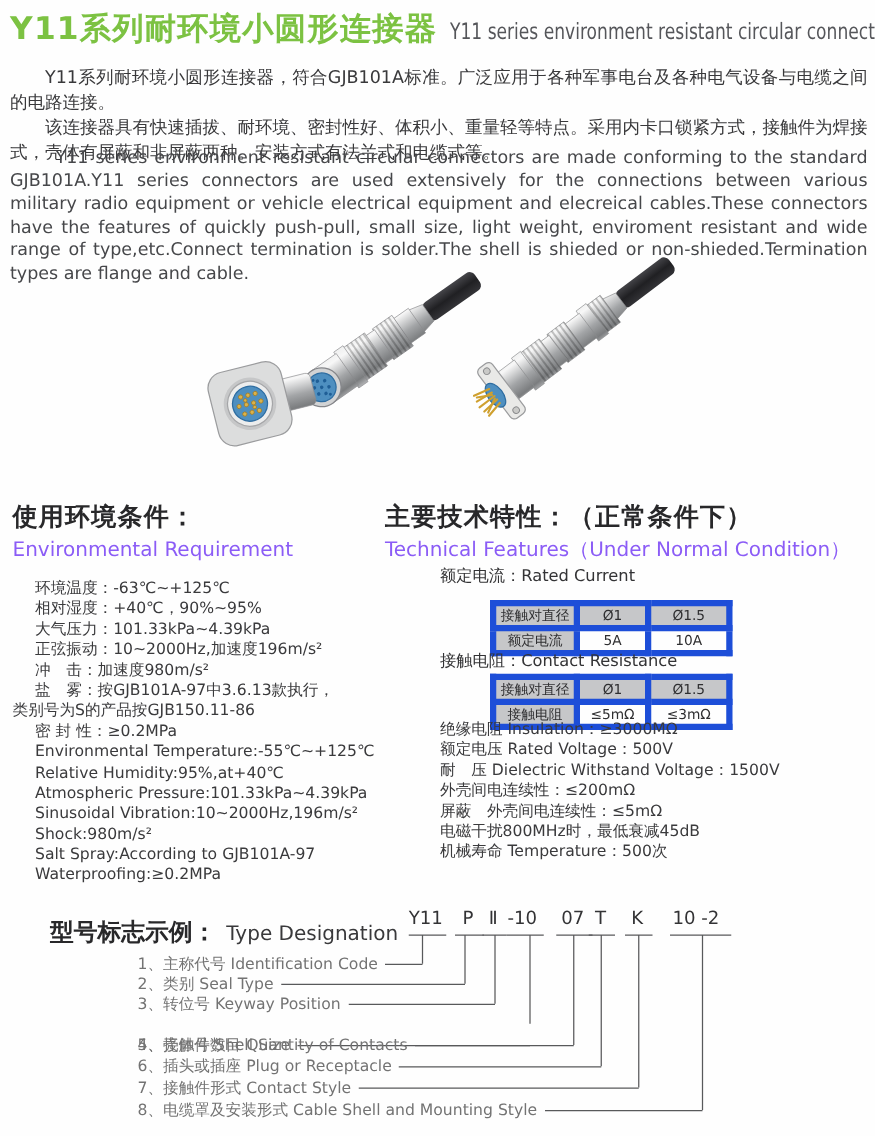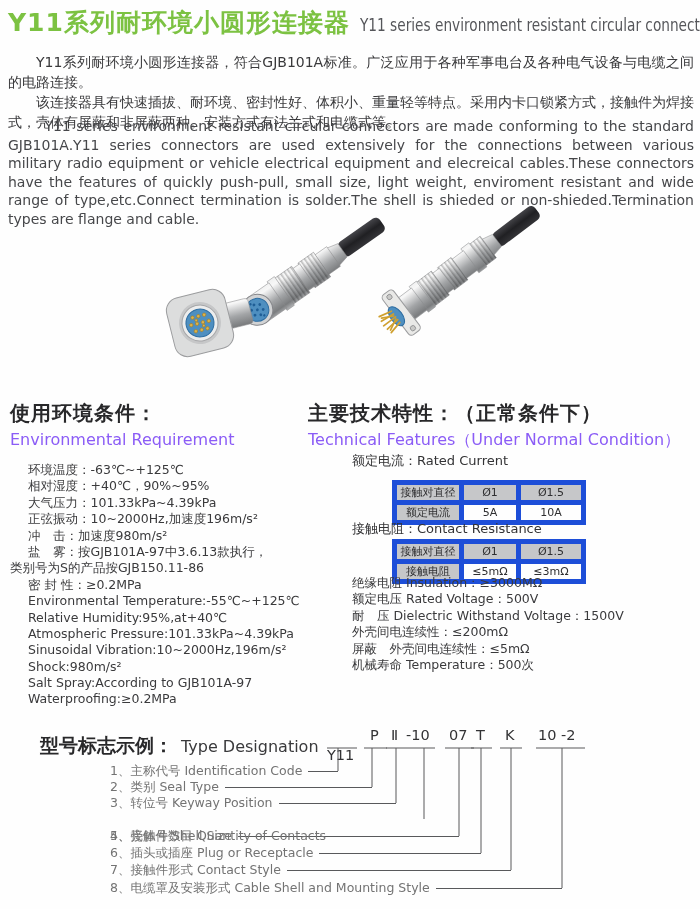--- a/index.html
+++ b/index.html
@@ -221,6 +221,7 @@
     <div class="spec-line">耐　压 Dielectric Withstand Voltage：1500V</div>
     <div class="spec-line">外壳间电连续性：≤200mΩ</div>
     <div class="spec-line">屏蔽　外壳间电连续性：≤5mΩ</div>
+    <div class="spec-line">电磁干扰800MHz时，最低衰减45dB</div>
     <div class="spec-line">机械寿命 Temperature：500次</div>
   </div>
 

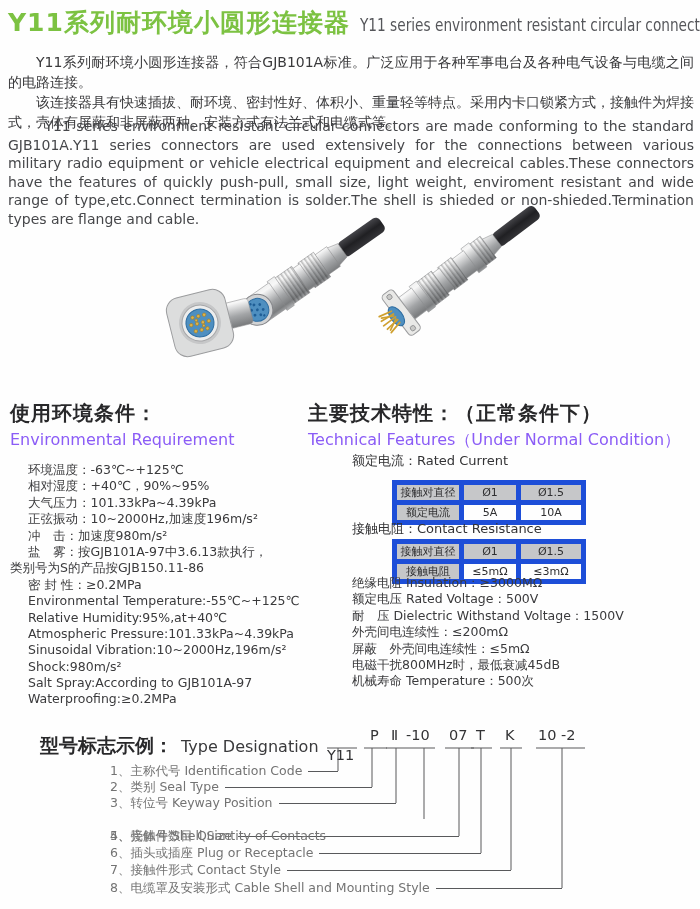--- a/index.html
+++ b/index.html
@@ -230,7 +230,7 @@
     <span class="en">Type Designation</span>
   </div>
 
-  <span class="code-part" style="left:327px; top:727px;margin-top:20px;">Y11</span>
+  <span class="code-part" style="left:327px; top:727px;">Y11</span>
   <span class="code-part" style="left:370px; top:727px;">P</span>
   <span class="code-part" style="left:391px; top:727px;">Ⅱ</span>
   <span class="code-part" style="left:406px; top:727px;">-10</span>

